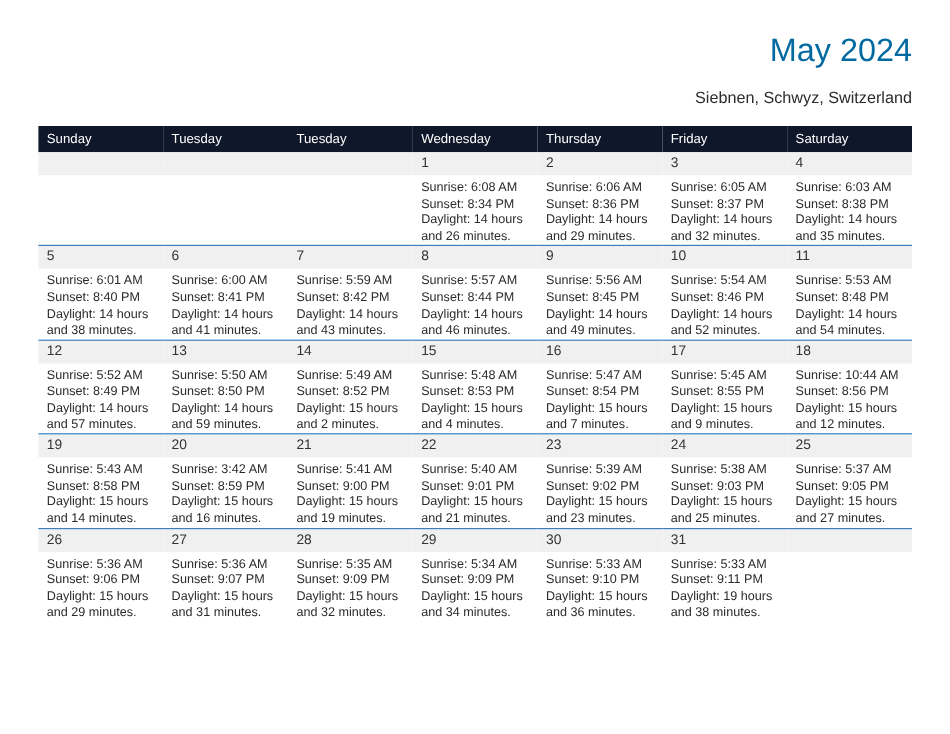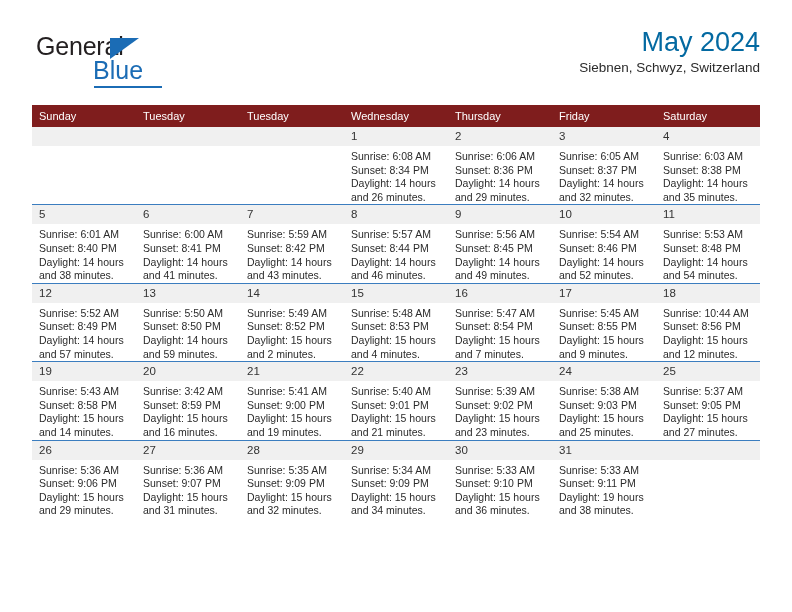--- a/index.html
+++ b/index.html
@@ -157,12 +157,6 @@
 
   <div class="header">
 
-    <div class="logo">
-      <span class="logo-general">General</span>
-      <span class="logo-triangle"></span>
-      <span class="logo-blue">Blue</span>
-      <span class="logo-underline"></span>
-    </div>
 
     <div class="titles">
       <div class="cal-title">May 2024</div>

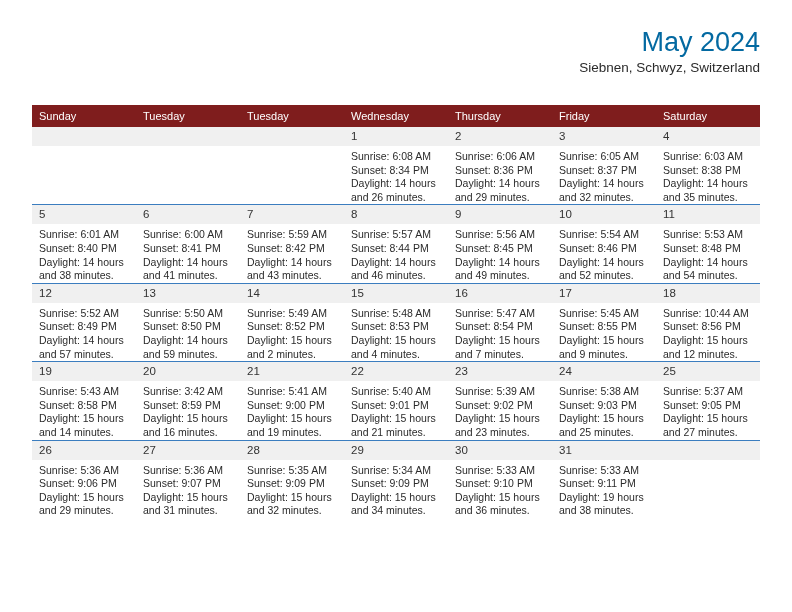--- a/index.html
+++ b/index.html
@@ -85,7 +85,7 @@
     white-space: nowrap;
   }
   .cal-subtitle {
-    margin-top: 2px;
+    margin-top: 16px;
     font-size: 13.5px;
     color: #2b2b2b;
     line-height: 1.2;

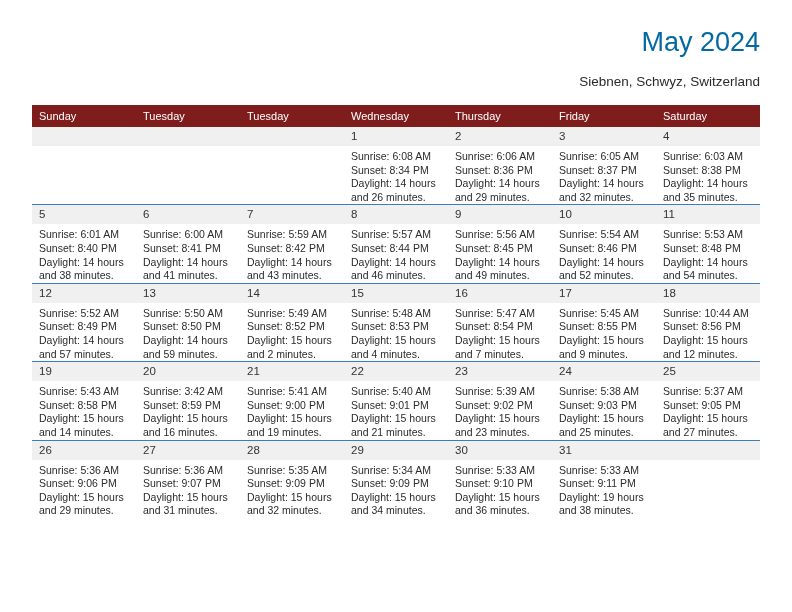--- a/index.html
+++ b/index.html
@@ -102,7 +102,7 @@
     table-layout: fixed;
   }
   .calendar th {
-    background: #7f1d1d;
+    background: #0f172a;
     color: #ffffff;
     font-size: 11px;
     font-weight: normal;

